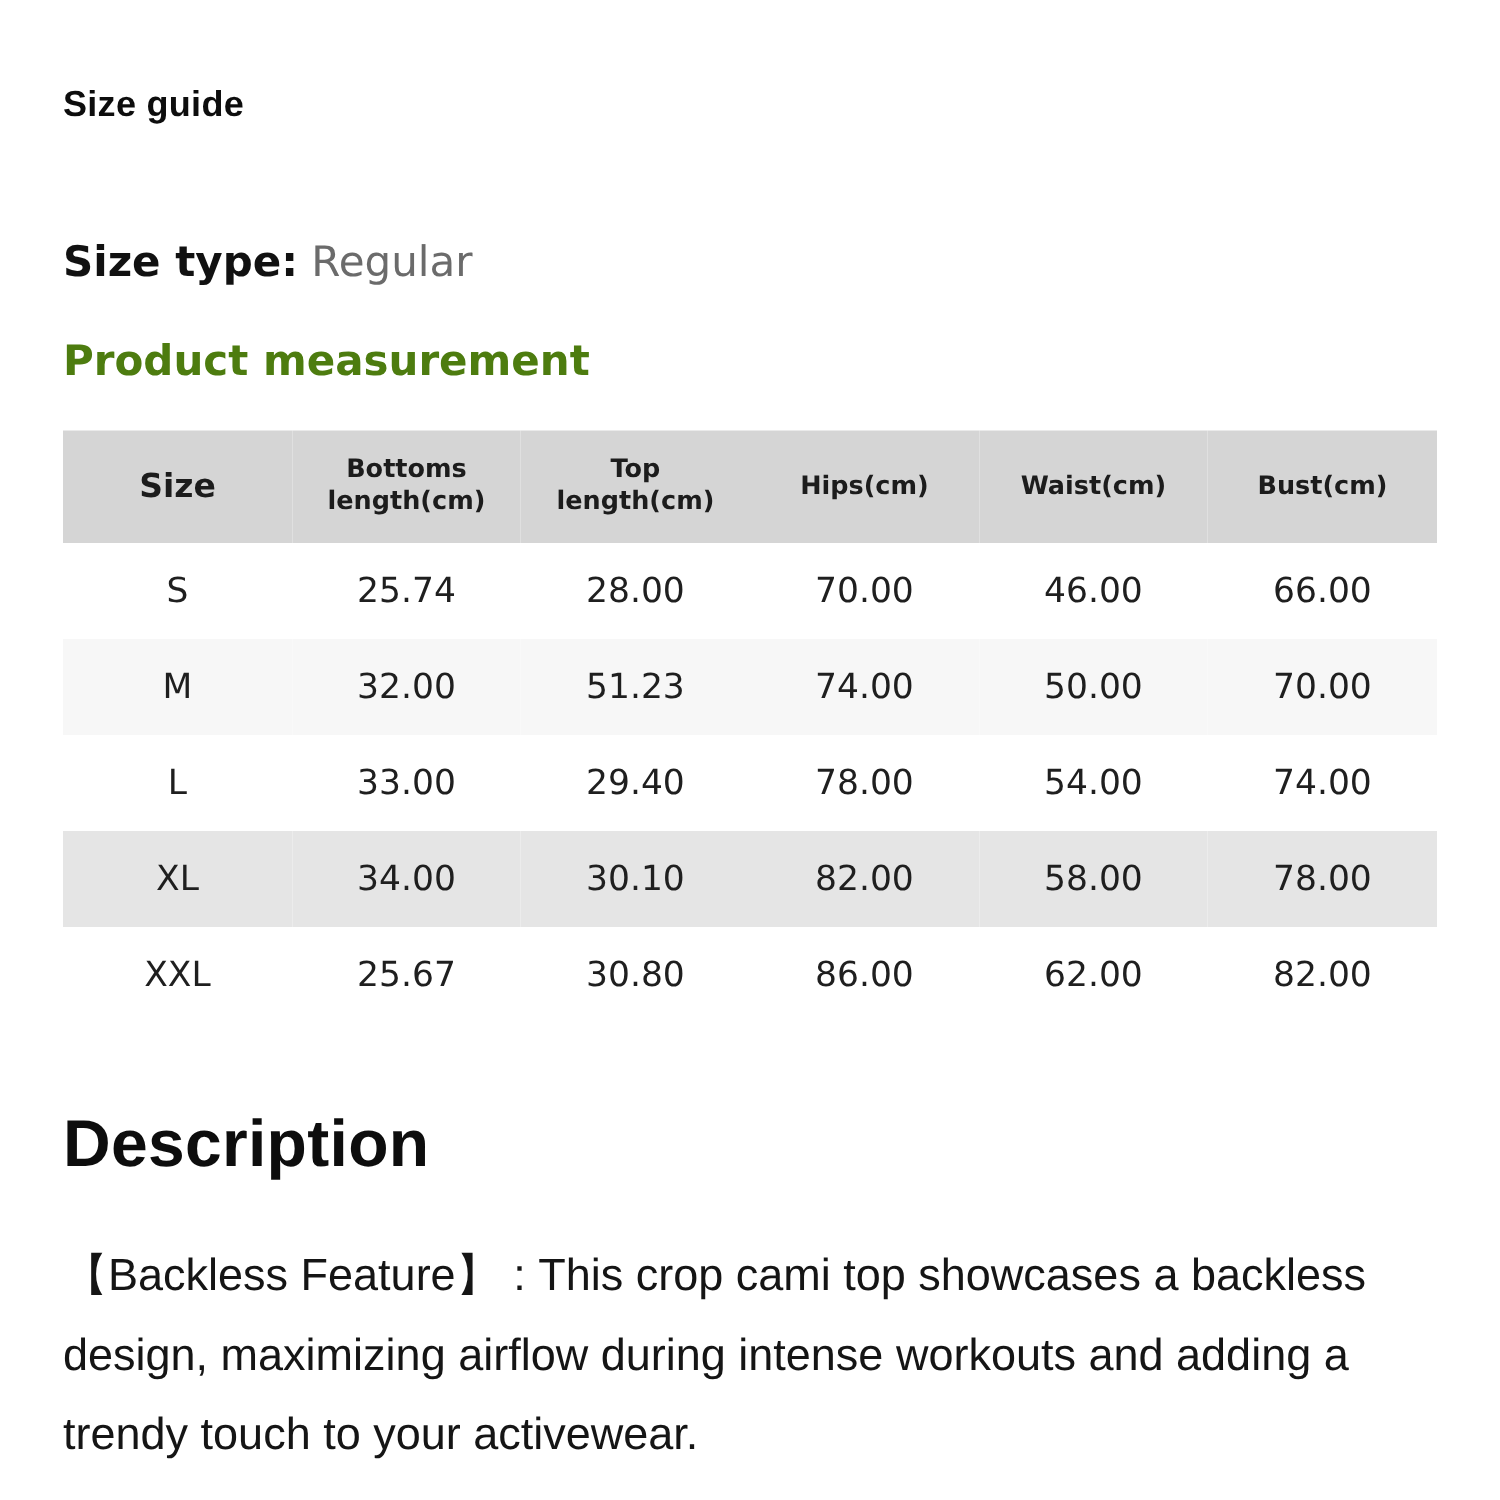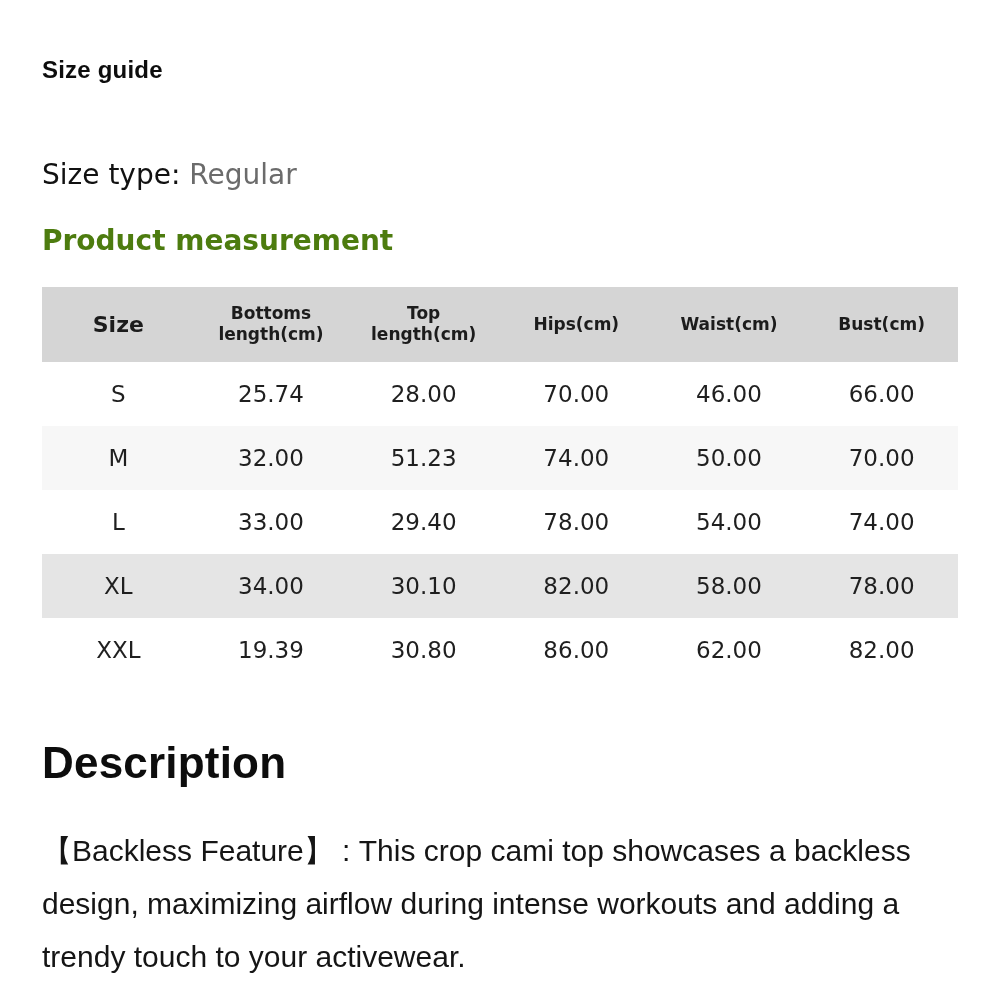--- a/index.html
+++ b/index.html
@@ -15,7 +15,7 @@
     font-family: "DejaVu Sans", sans-serif;
     font-size: 28px;
   }
-  .size-type-label { font-weight: 400; color: #111111; }
+  .size-type-label { font-weight: 700; color: #111111; }
   .size-type-value { font-weight: 400; color: #6b6b6b; }
 
   .measure-title {

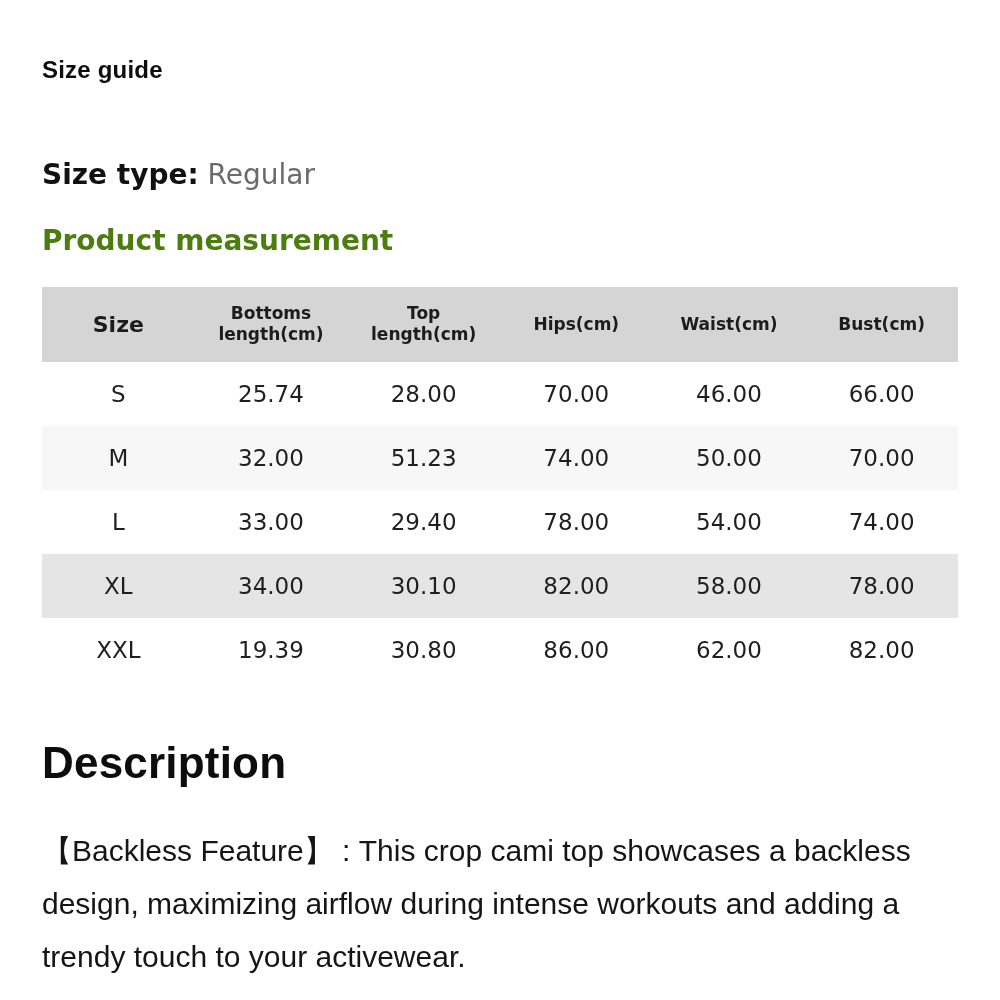--- a/index.html
+++ b/index.html
@@ -109,7 +109,7 @@
       </tr>
       <tr>
         <td class="row-size">XXL</td>
-        <td>19.39</td>
+        <td>25.67</td>
         <td>30.80</td>
         <td>86.00</td>
         <td>62.00</td>

